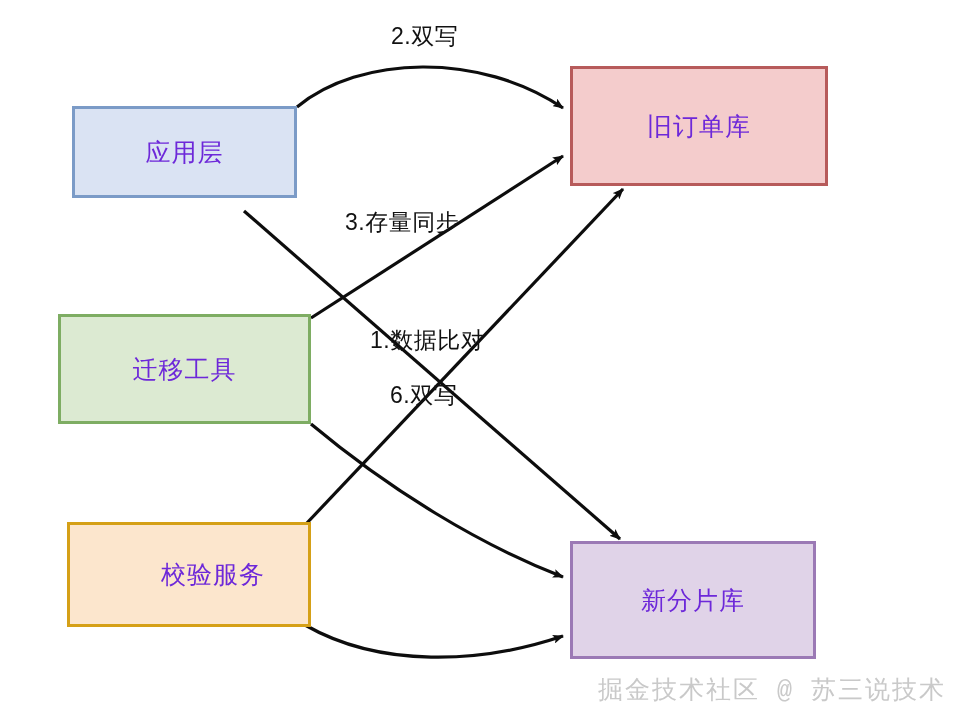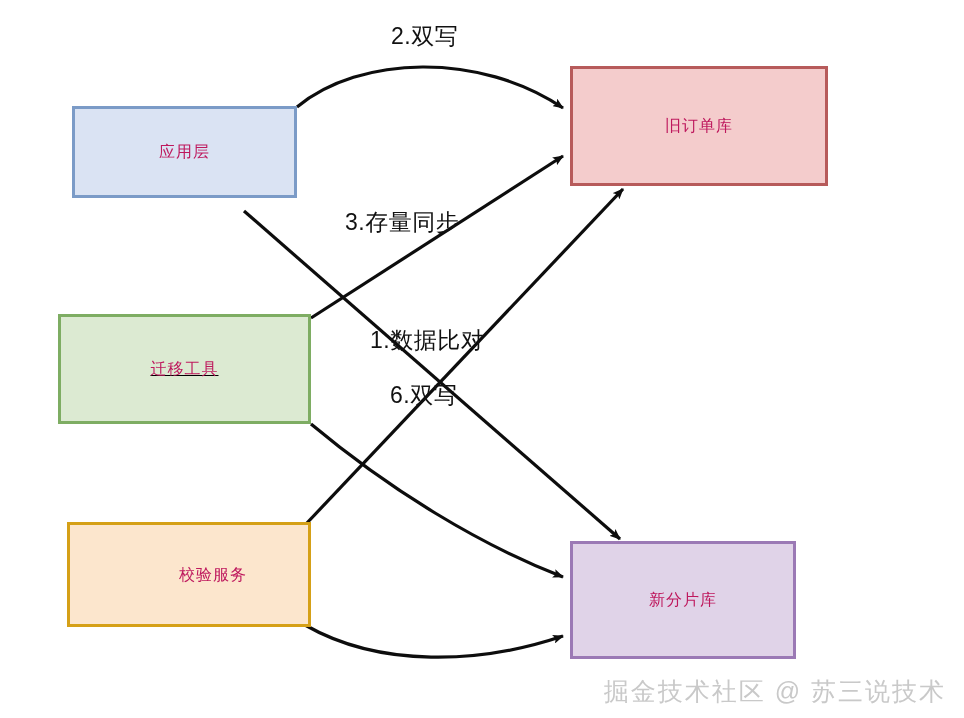--- a/index.html
+++ b/index.html
@@ -28,8 +28,8 @@
     z-index: 3;
   }
   .node-label {
-    font-size: 16px;
-    color: #be185d;
+    font-size: 25px;
+    color: #6d28d9;
     letter-spacing: 1px;
     line-height: 1;
     white-space: nowrap;

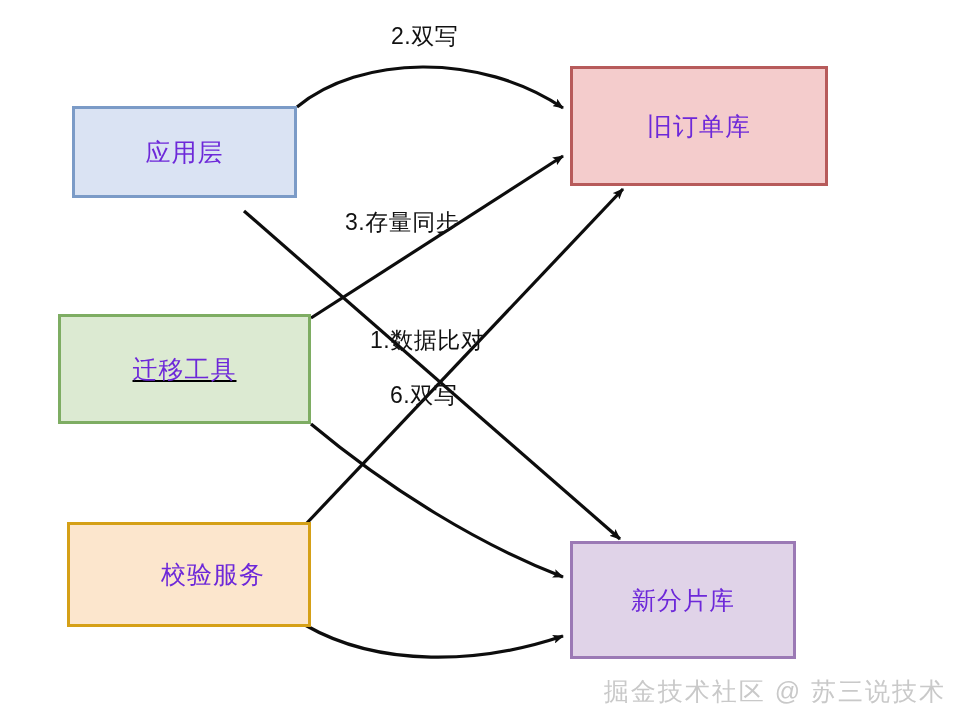--- a/index.html
+++ b/index.html
@@ -88,7 +88,7 @@
     <span class="node-label">应用层</span>
   </div>
 
-  <div class="node" style="left: 58px; top: 314px; width: 253px; height: 110px; background: rgb(220, 234, 210); border-color: rgb(126, 173, 99); text-decoration: underline;">
+  <div class="node" style="left: 58px; top: 314px; width: 253px; height: 110px; background: rgb(220, 234, 210); border-color: rgb(126, 173, 99);">
     <span class="node-label">迁移工具</span>
   </div>
 

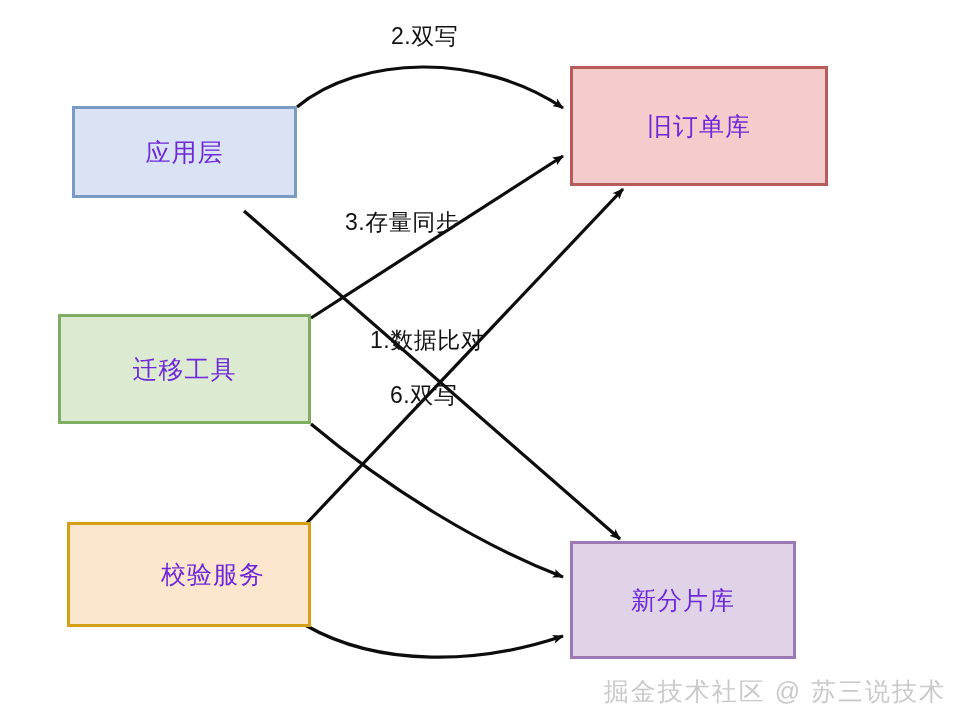--- a/index.html
+++ b/index.html
@@ -100,7 +100,7 @@
     <span class="node-label">旧订单库</span>
   </div>
 
-  <div class="node" style="left: 570px; top: 541px; width: 226px; height: 118px; background: rgb(224, 211, 232); border-color: rgb(155, 121, 181);">
+  <div class="node" style="left: 570px; top: 541px; width: 246px; height: 118px; background: rgb(224, 211, 232); border-color: rgb(155, 121, 181);">
     <span class="node-label">新分片库</span>
   </div>
 

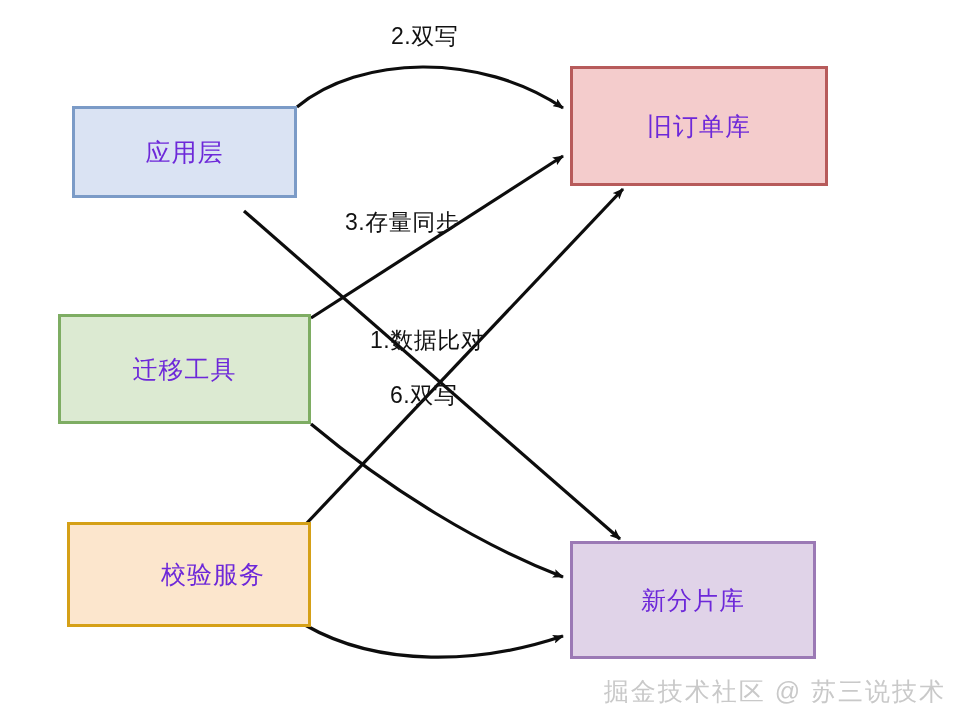--- a/index.html
+++ b/index.html
@@ -61,6 +61,7 @@
     white-space: nowrap;
     z-index: 5;
     line-height: 1;
+    font-family: Liberation Mono, monospace;
   }
 </style>
 </head>

